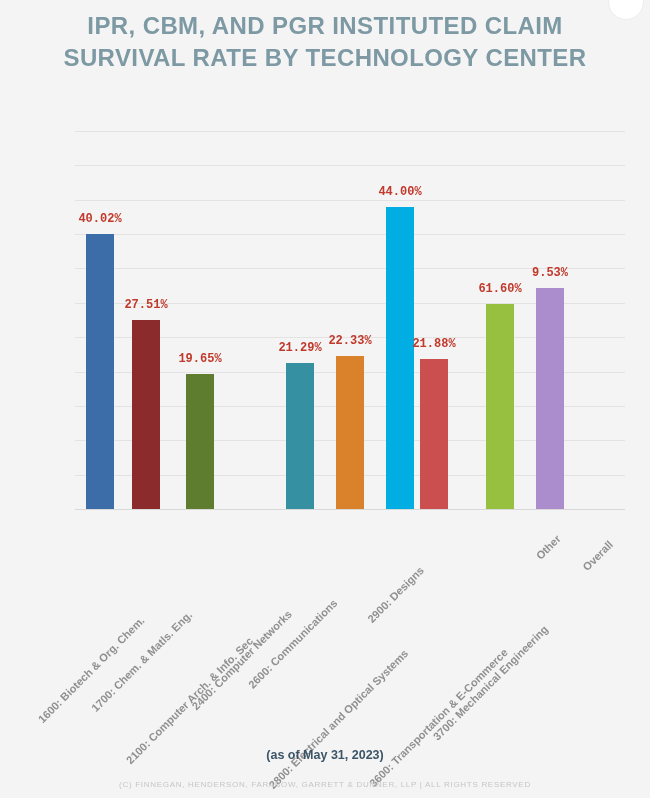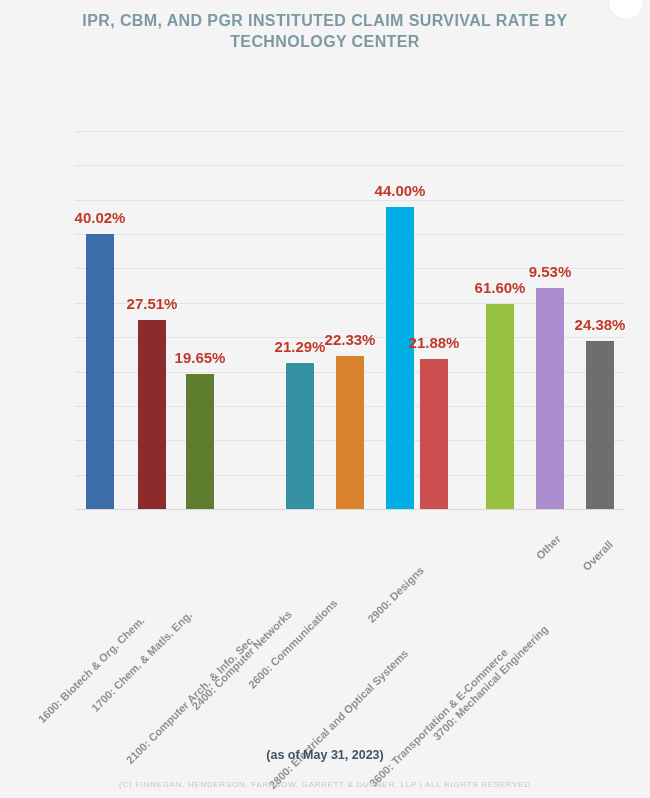--- a/index.html
+++ b/index.html
@@ -35,7 +35,7 @@
     width: 650px;
     text-align: center;
     color: #7d99a3;
-    font-size: 16px;
+    font-size: 24px;
     font-weight: bold;
     line-height: 1.32;
     letter-spacing: 0.4px;

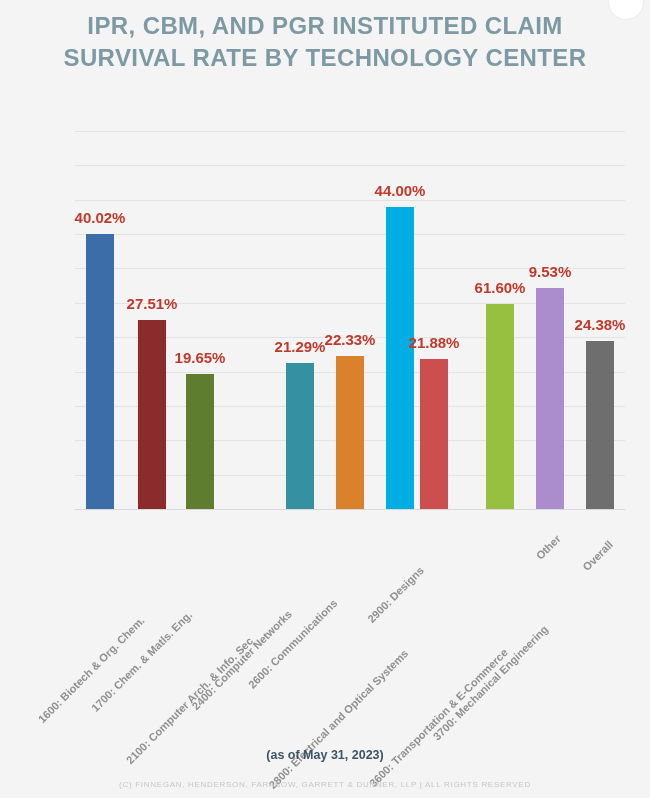--- a/index.html
+++ b/index.html
@@ -86,9 +86,10 @@
     left: 50%;
     transform: translateX(-50%);
     white-space: nowrap;
-    font-size: 15px;
+    font-size: 12px;
     font-weight: bold;
     color: #c0392b;
+    font-family: Liberation Mono, monospace;
   }
 
   

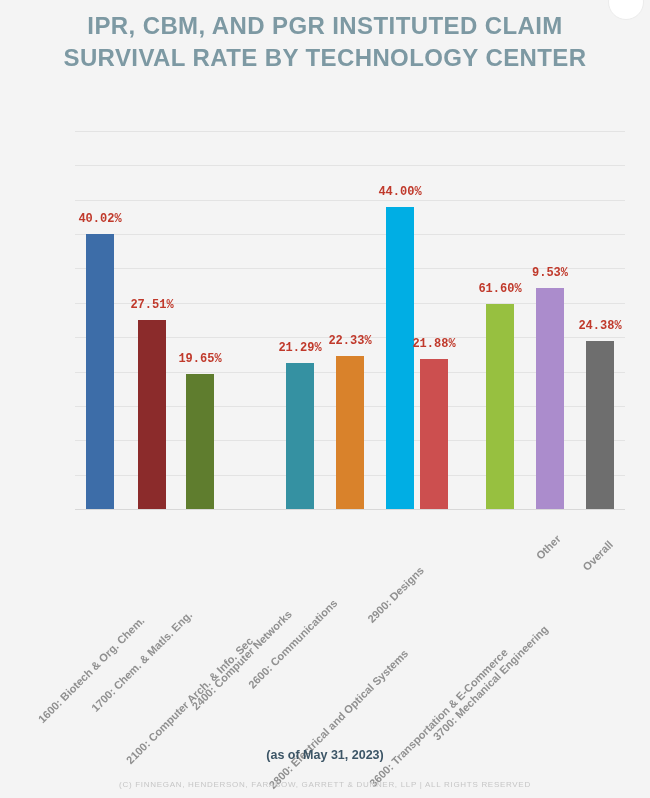--- a/index.html
+++ b/index.html
@@ -175,7 +175,7 @@
         <div class="bar" title="1600: Biotech &amp; Org. Chem. — 40.02%" style="height: 275.047px; background: rgb(61, 109, 168);"></div>
         <div class="bar-label" style="bottom: 283.047px;">40.02%</div>
       </div>
-      <div class="bar-slot" style="left: 52px;">
+      <div class="bar-slot" style="left: 46px;">
         <div class="bar" title="1700: Chem. &amp; Matls. Eng. — 27.51%" style="height: 189.069px; background: rgb(139, 43, 43);"></div>
         <div class="bar-label" style="bottom: 197.069px;">27.51%</div>
       </div>

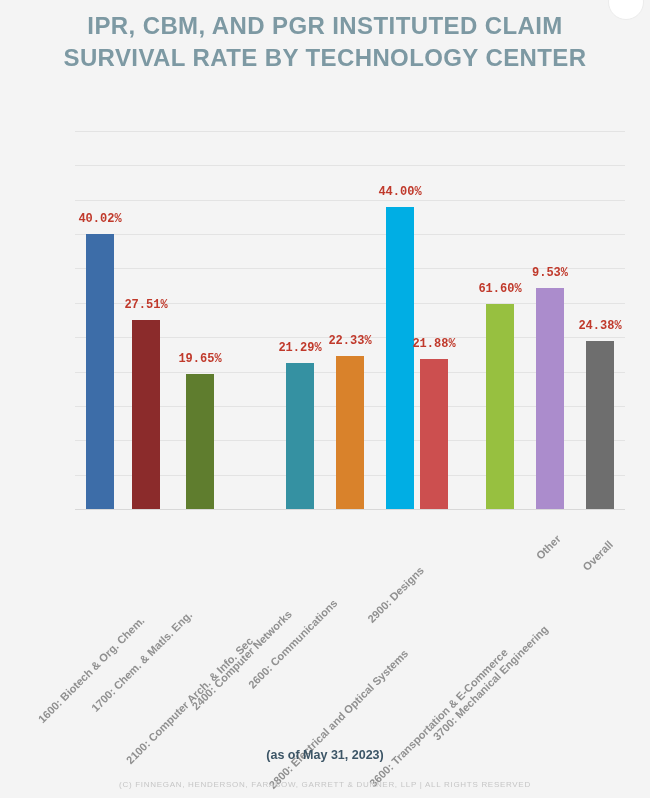--- a/index.html
+++ b/index.html
@@ -207,10 +207,6 @@
         <div class="bar" title="Other — 32.18%" style="height: 221.164px; background: rgb(171, 140, 204);"></div>
         <div class="bar-label" style="bottom: 229.164px;">9.53%</div>
       </div>
-      <div class="bar-slot" style="left: 500px;">
-        <div class="bar" title="Overall — 24.38%" style="height: 167.557px; background: rgb(110, 110, 110);"></div>
-        <div class="bar-label" style="bottom: 175.557px;">24.38%</div>
-      </div>
     </div>
 </div>
 

